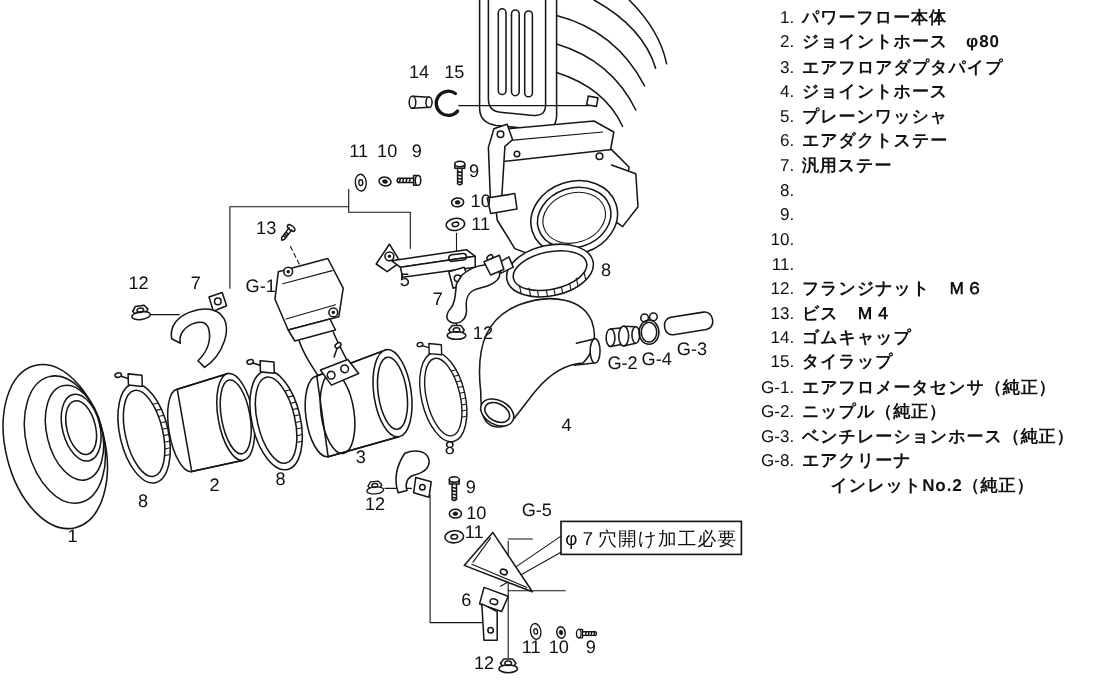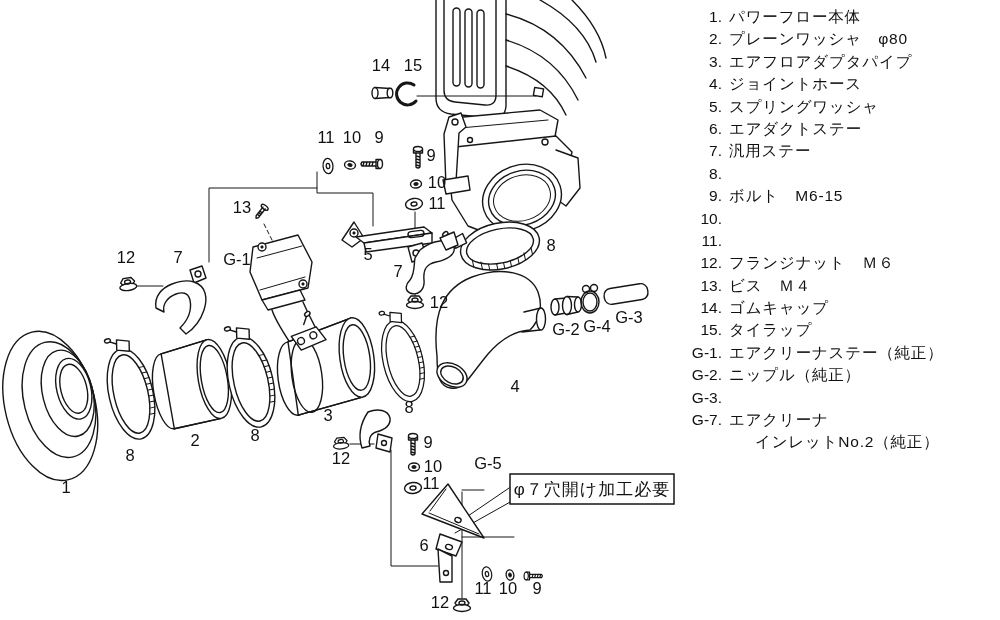--- a/index.html
+++ b/index.html
@@ -18,7 +18,7 @@
               letter-spacing:.8px;white-space:nowrap;}
   .row{display:flex;height:22.4px;}
   .num{display:inline-block;width:38px;text-align:right;flex:0 0 38px;letter-spacing:0;}
-  .nm{margin-left:7px;}
+  .nm{margin-left:7px;font-weight:bold;}
   .row.indent .nm{padding-left:26px;}
 </style>
 </head>

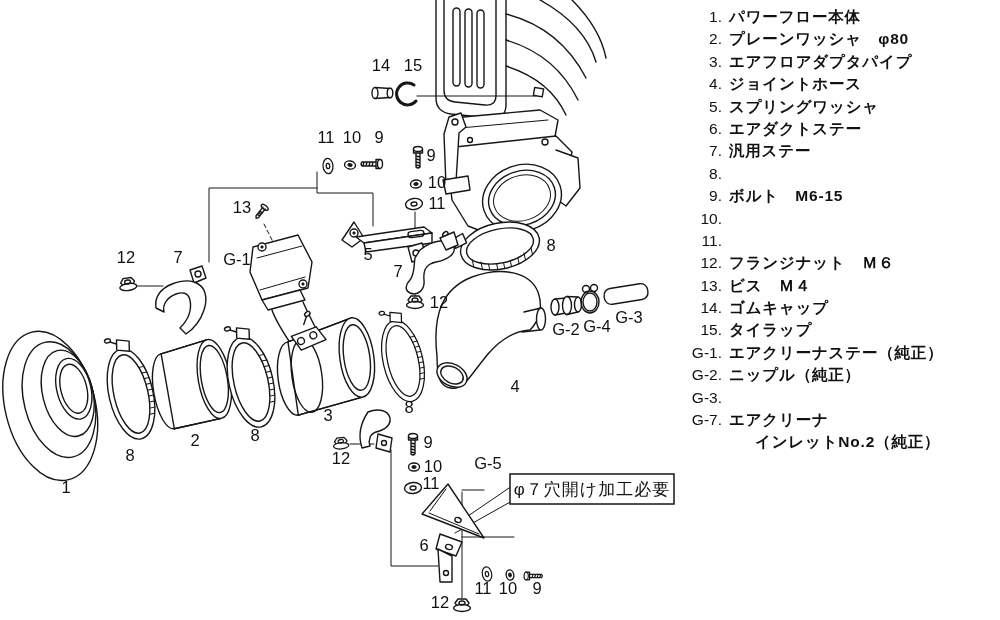--- a/index.html
+++ b/index.html
@@ -304,7 +304,7 @@
 
       <div class="row">
         <span class="num">2.</span>
-        <span class="nm">プレーンワッシャ　φ80</span>
+        <span class="nm">ジョイントホース　φ80</span>
       </div>
 
       <div class="row">

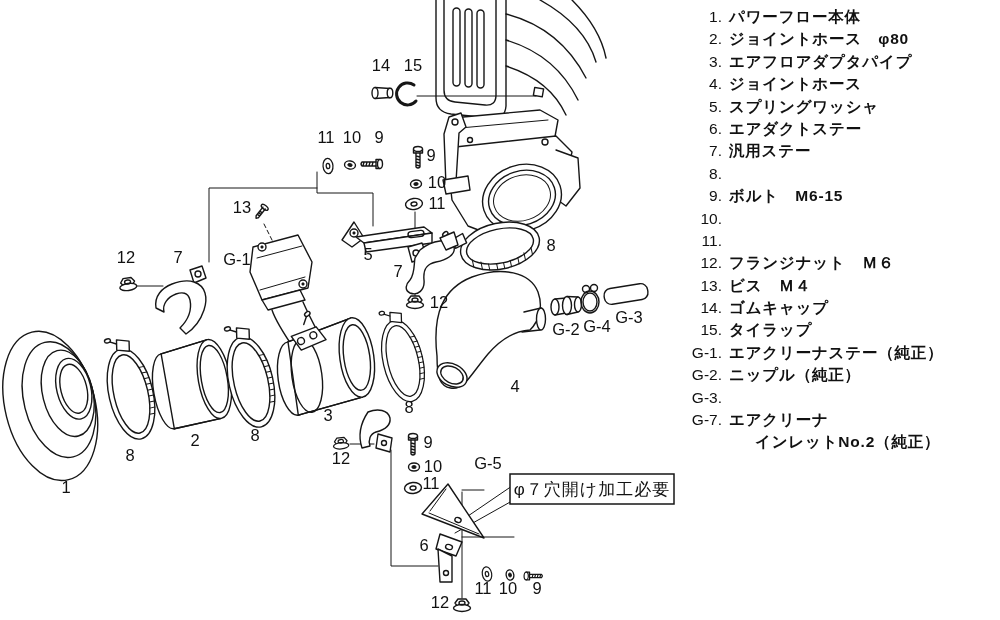--- a/index.html
+++ b/index.html
@@ -319,7 +319,7 @@
 
       <div class="row">
         <span class="num">5.</span>
-        <span class="nm">スプリングワッシャ</span>
+        <span class="nm">プレーンワッシャ</span>
       </div>
 
       <div class="row">

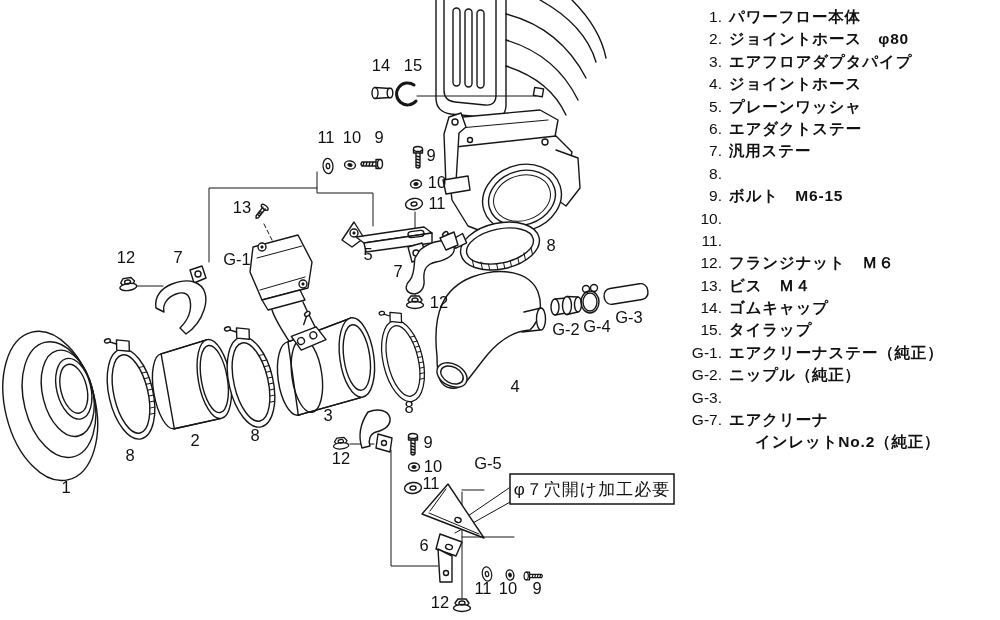--- a/index.html
+++ b/index.html
@@ -338,7 +338,6 @@
 
       <div class="row">
         <span class="num">9.</span>
-        <span class="nm">ボルト　M6-15</span>
       </div>
 
       <div class="row">

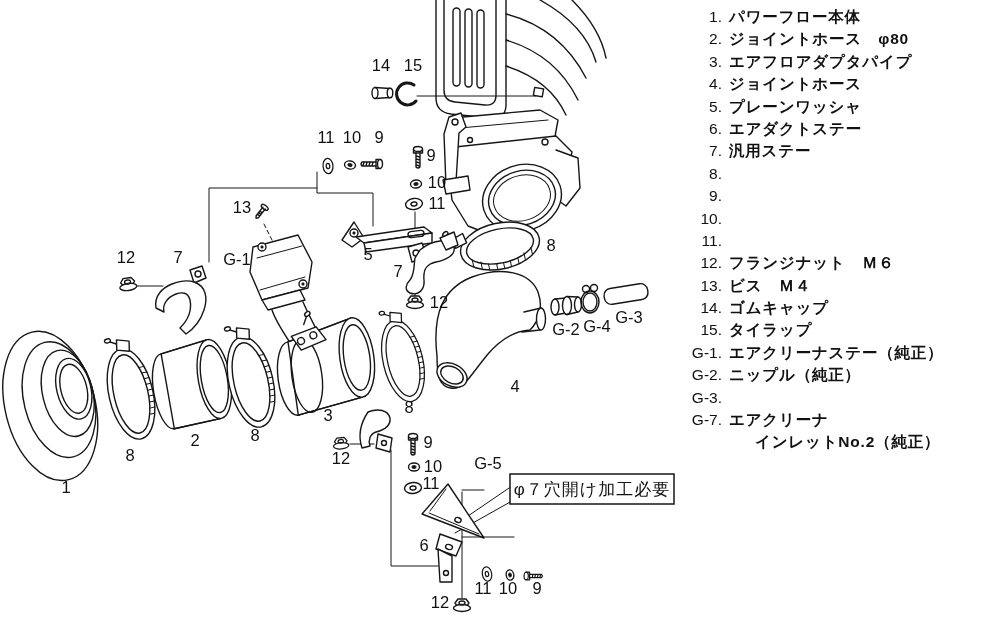--- a/index.html
+++ b/index.html
@@ -370,7 +370,7 @@
 
       <div class="row">
         <span class="num">G-1.</span>
-        <span class="nm">エアクリーナステー（純正）</span>
+        <span class="nm">エアフロメータセンサ（純正）</span>
       </div>
 
       <div class="row">

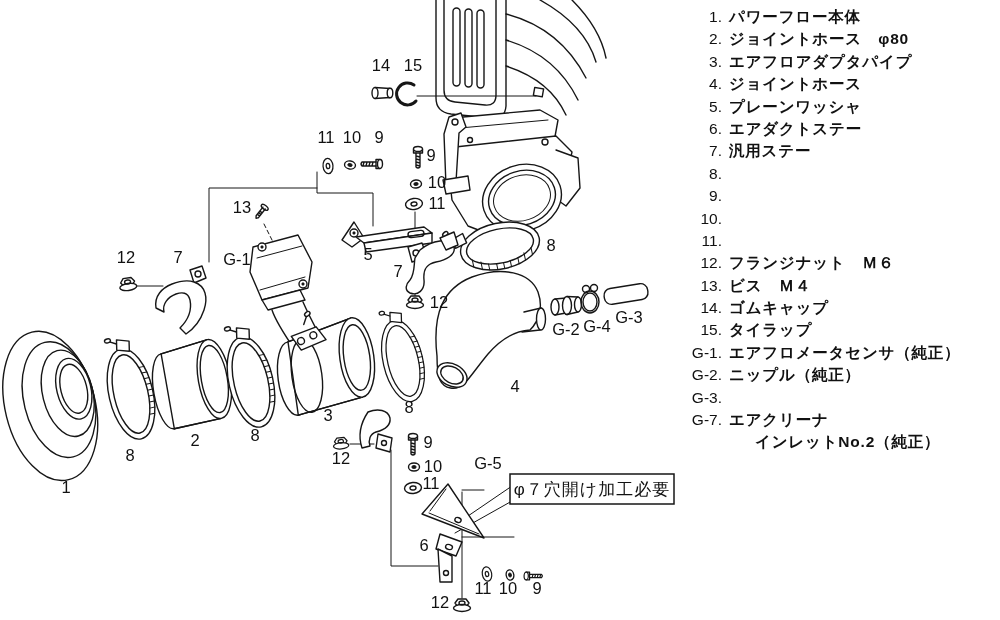--- a/index.html
+++ b/index.html
@@ -380,6 +380,7 @@
 
       <div class="row">
         <span class="num">G-3.</span>
+        <span class="nm">ベンチレーションホース（純正）</span>
       </div>
 
 

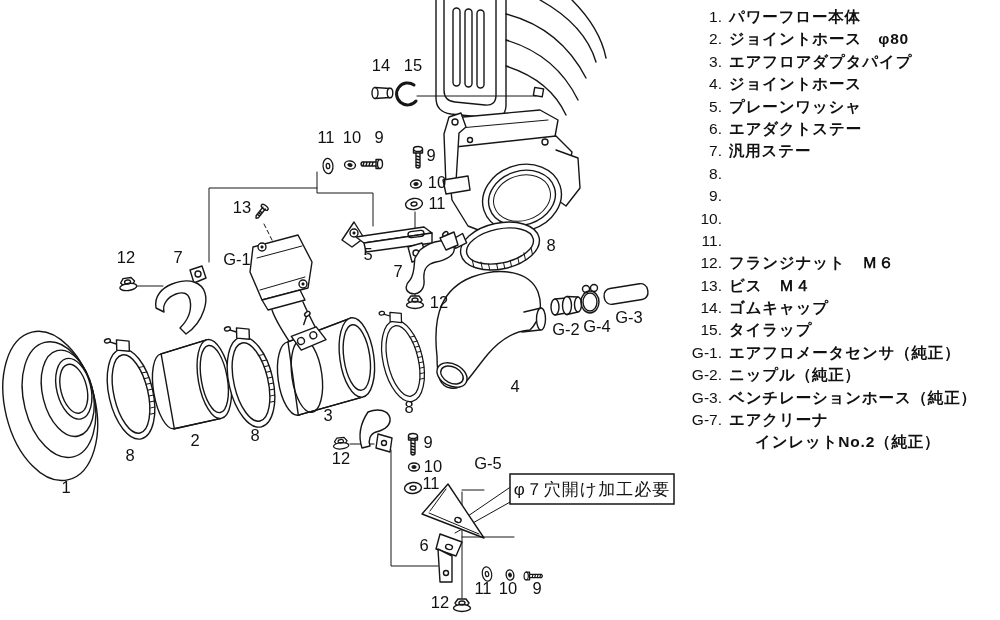--- a/index.html
+++ b/index.html
@@ -385,7 +385,7 @@
 
 
       <div class="row">
-        <span class="num">G-7.</span>
+        <span class="num">G-8.</span>
         <span class="nm">エアクリーナ</span>
       </div>
 

